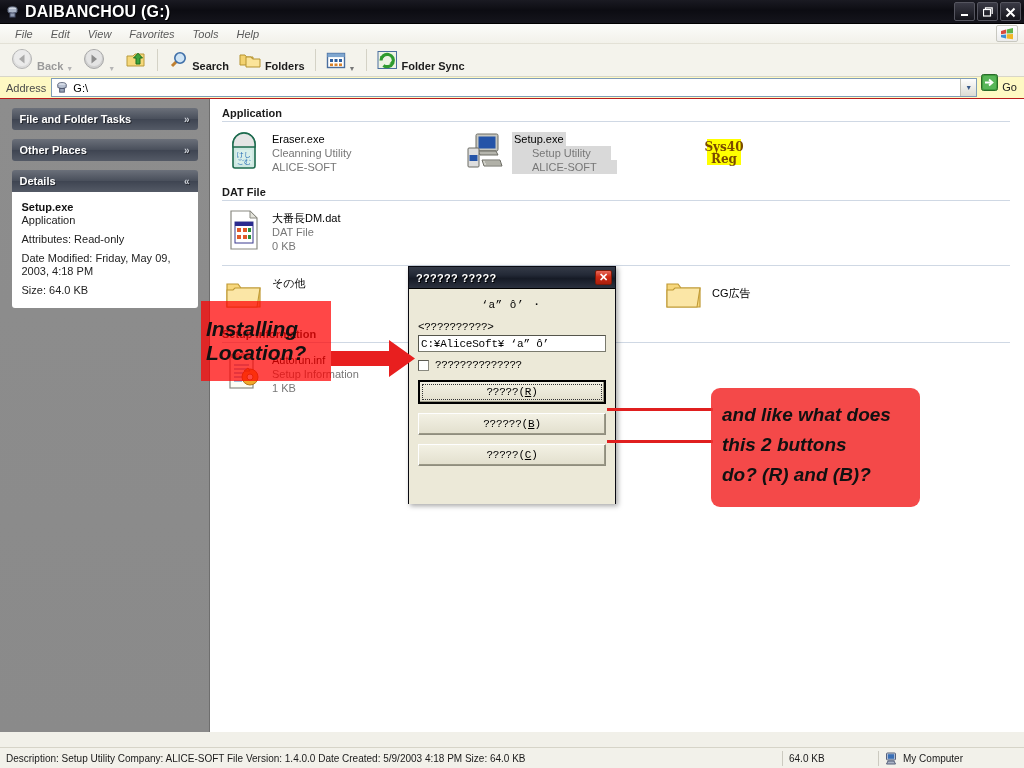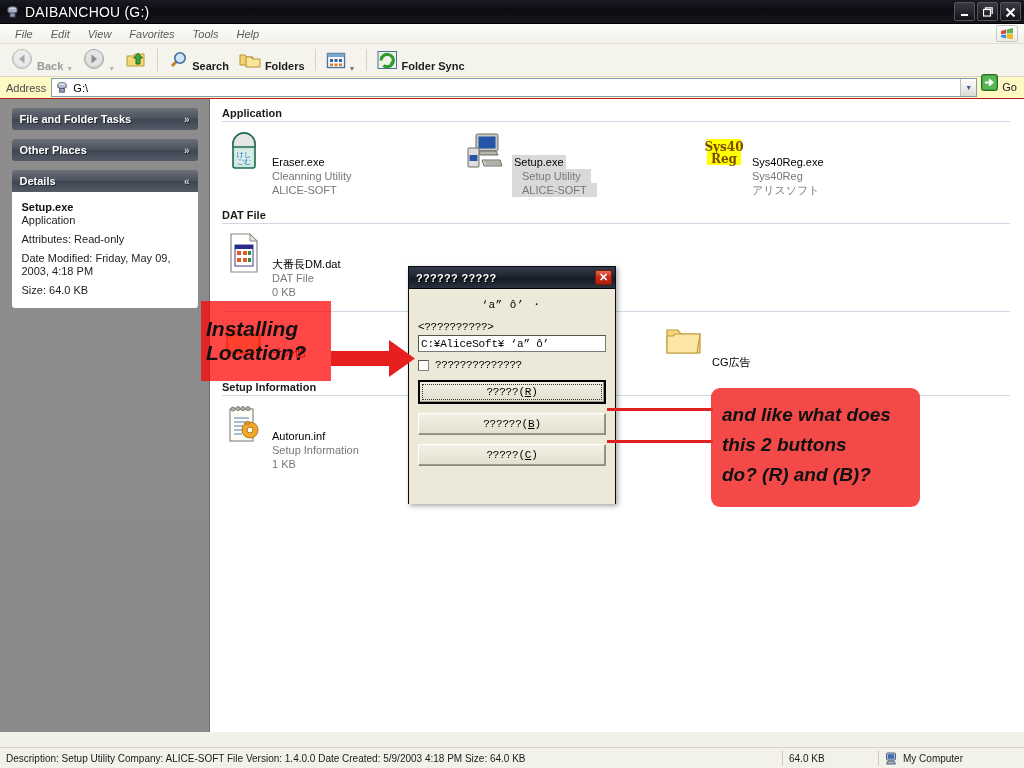--- a/index.html
+++ b/index.html
@@ -23,7 +23,7 @@
   }
   .titlebar .tb-icon { width:15px; height:15px; margin-right:5px; position:relative; }
   .titlebar .tb-title {
-    color:#fff; font-size:14px; font-weight:normal;
+    color:#fff; font-size:16px; font-weight:bold;
     letter-spacing:.2px; text-shadow:1px 1px 0 #000;
   }
   .tb-buttons { margin-left:auto; display:flex; height:100%; align-items:center; padding-right:3px; }

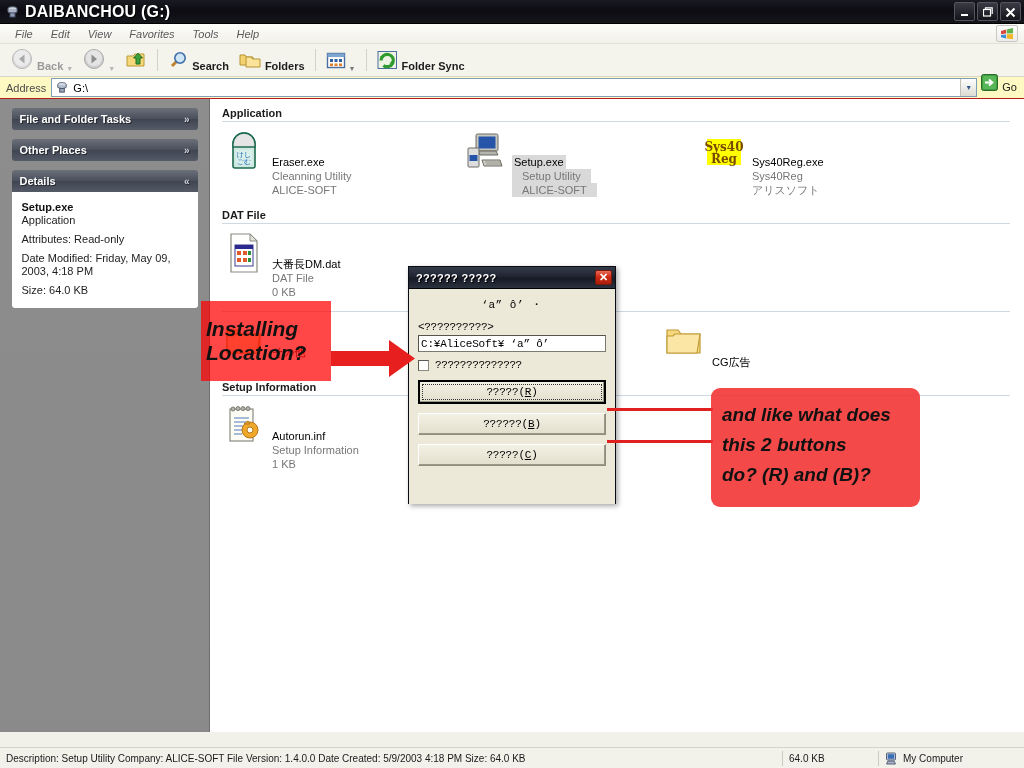--- a/index.html
+++ b/index.html
@@ -129,7 +129,7 @@
   .items { display:flex; padding:8px 0 6px 0; position:relative; }
   .item { display:flex; width:240px; padding-left:4px; cursor:default; }
   .item .ico { width:40px; height:42px; flex:none; margin-right:8px; position:relative; }
-  .item .meta { padding-top:2px;margin-top:23px; }
+  .item .meta { padding-top:2px; }
   .item .nm { font-size:11px; color:#000; line-height:14px; }
   .item .nm.sel { background:#d9d9d9; padding:0 2px; }
   .item .sub { font-size:11px; color:#777; line-height:14px; }

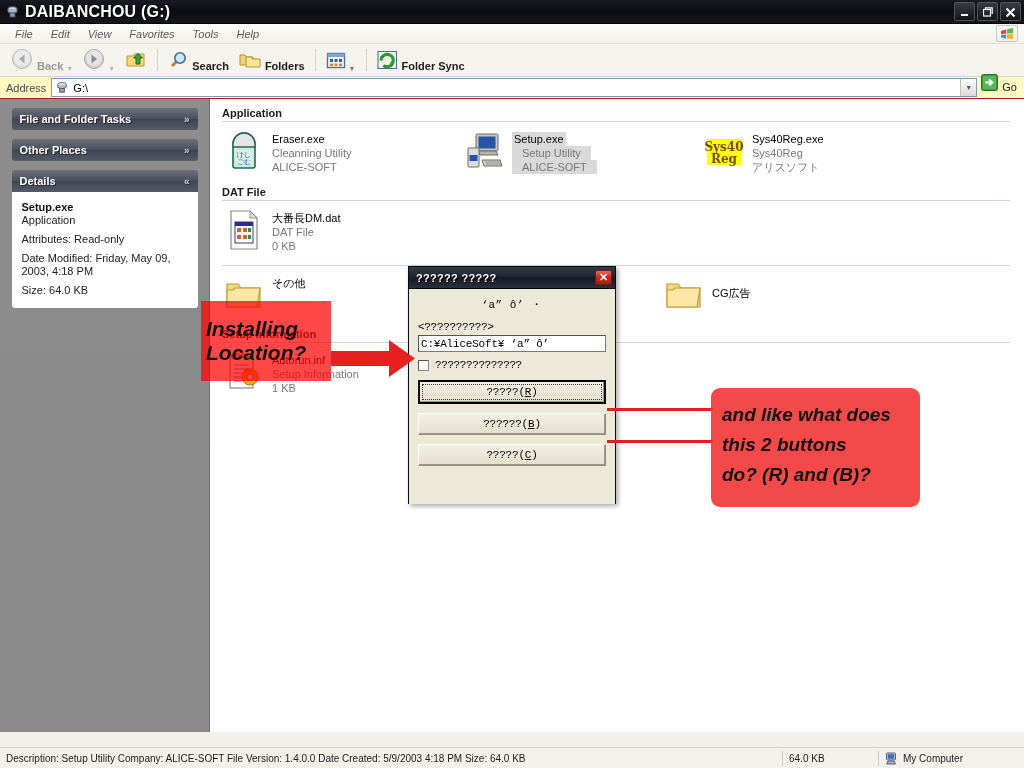--- a/index.html
+++ b/index.html
@@ -470,11 +470,6 @@
                 <text x="20" y="21" font-size="12" font-weight="bold" fill="#7a4a00" text-anchor="middle" font-family="DejaVu Serif">Sys40</text>
                 <text x="20" y="33" font-size="12" font-weight="bold" fill="#7a4a00" text-anchor="middle" font-family="DejaVu Serif">Reg</text>
               </svg>
-            </span>
-            <span class="meta">
-              <span class="nm" style="display:block">Sys40Reg.exe</span>
-              <span class="sub" style="display:block">Sys40Reg</span>
-              <span class="sub" style="display:block">アリスソフト</span>
             </span>
           </div>
         </div>

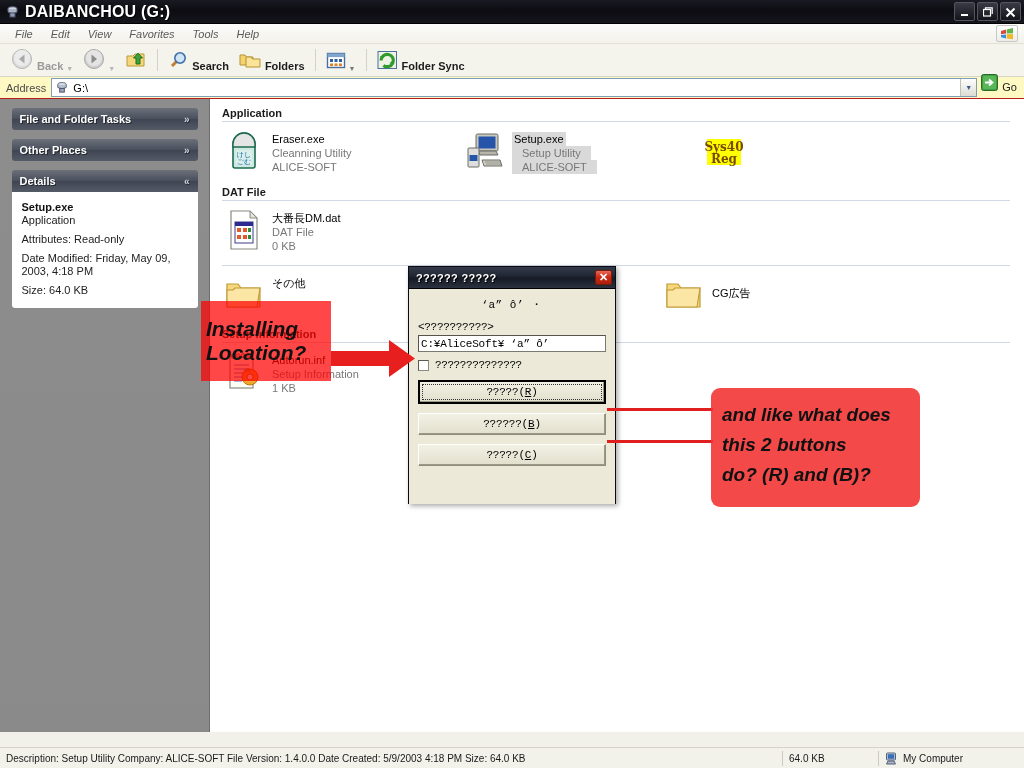--- a/index.html
+++ b/index.html
@@ -133,7 +133,7 @@
   .item .nm { font-size:11px; color:#000; line-height:14px; }
   .item .nm.sel { background:#d9d9d9; padding:0 2px; }
   .item .sub { font-size:11px; color:#777; line-height:14px; }
-  .item .sub.sel { background:#d9d9d9; padding:0 10px; }
+  .item .sub.sel { background:#d9d9d9; padding:0 20px; }
 
   
   .statusbar {

